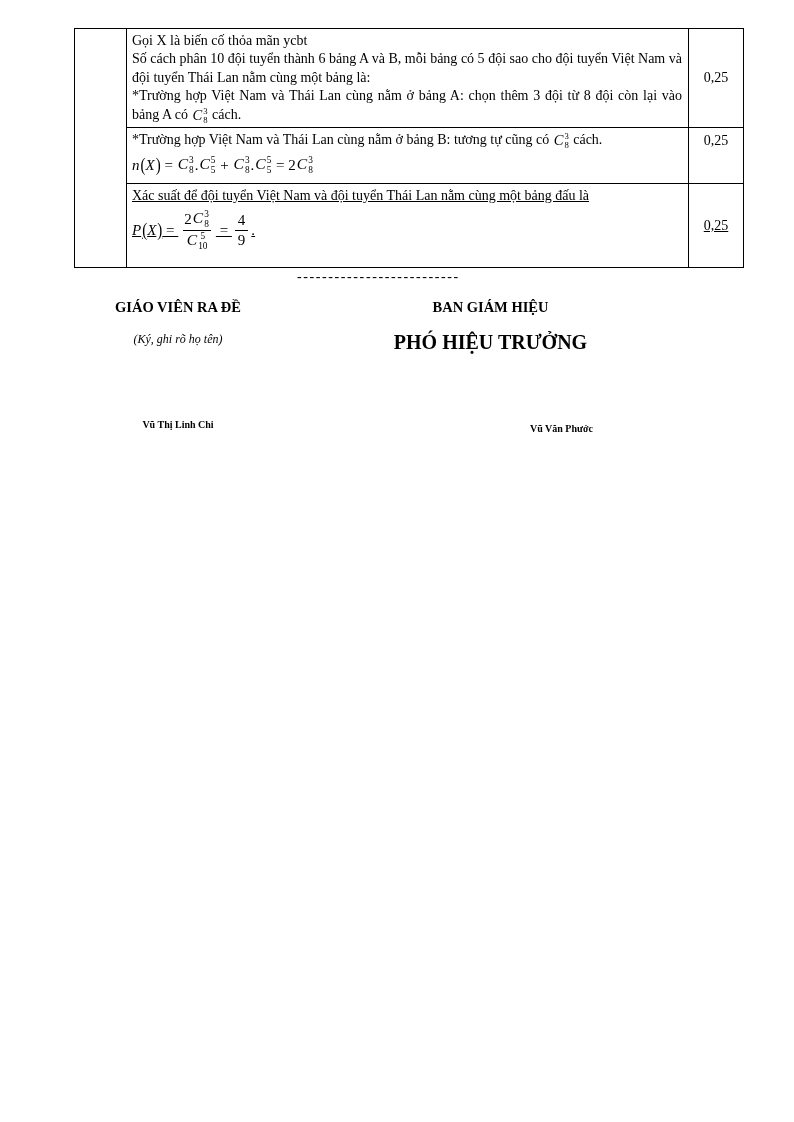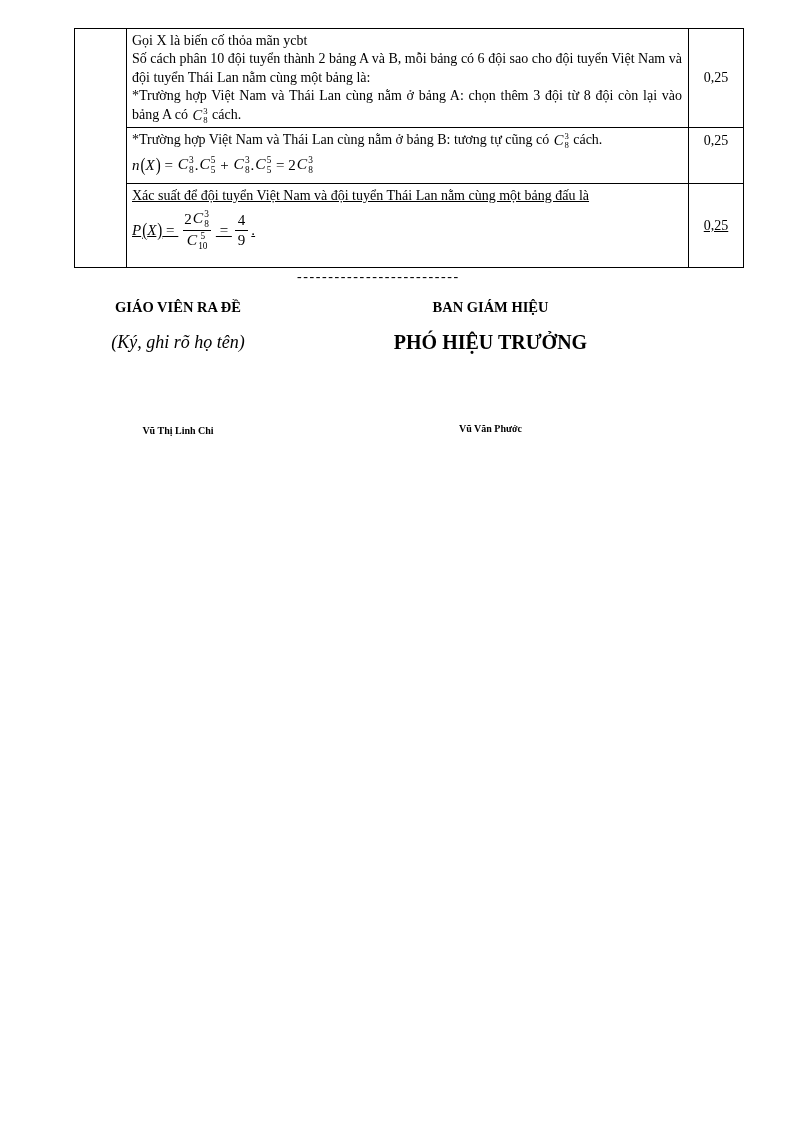--- a/index.html
+++ b/index.html
@@ -64,7 +64,7 @@
         <div class="trow r0 hb">
           <div class="cell-content">
             <p class="para">Gọi X là biến cố thỏa mãn ycbt</p>
-            <p class="para">Số cách phân 10 đội tuyển thành 2 bảng A và B, mỗi bảng có 6 đội sao cho đội tuyển Việt Nam và đội tuyển Thái Lan nằm cùng một bảng là:</p>
+            <p class="para">Số cách phân 10 đội tuyển thành 6 bảng A và B, mỗi bảng có 5 đội sao cho đội tuyển Việt Nam và đội tuyển Thái Lan nằm cùng một bảng là:</p>
             <p class="para">*Trường hợp Việt Nam và Thái Lan cùng nằm ở bảng A: chọn thêm 3 đội từ 8 đội còn lại vào bảng A có <span class="math">
                 <span class="comb"><span class="cc">C</span><span class="scr"><span class="sup">3</span><span class="sub">8</span></span></span>
               </span> cách.</p>

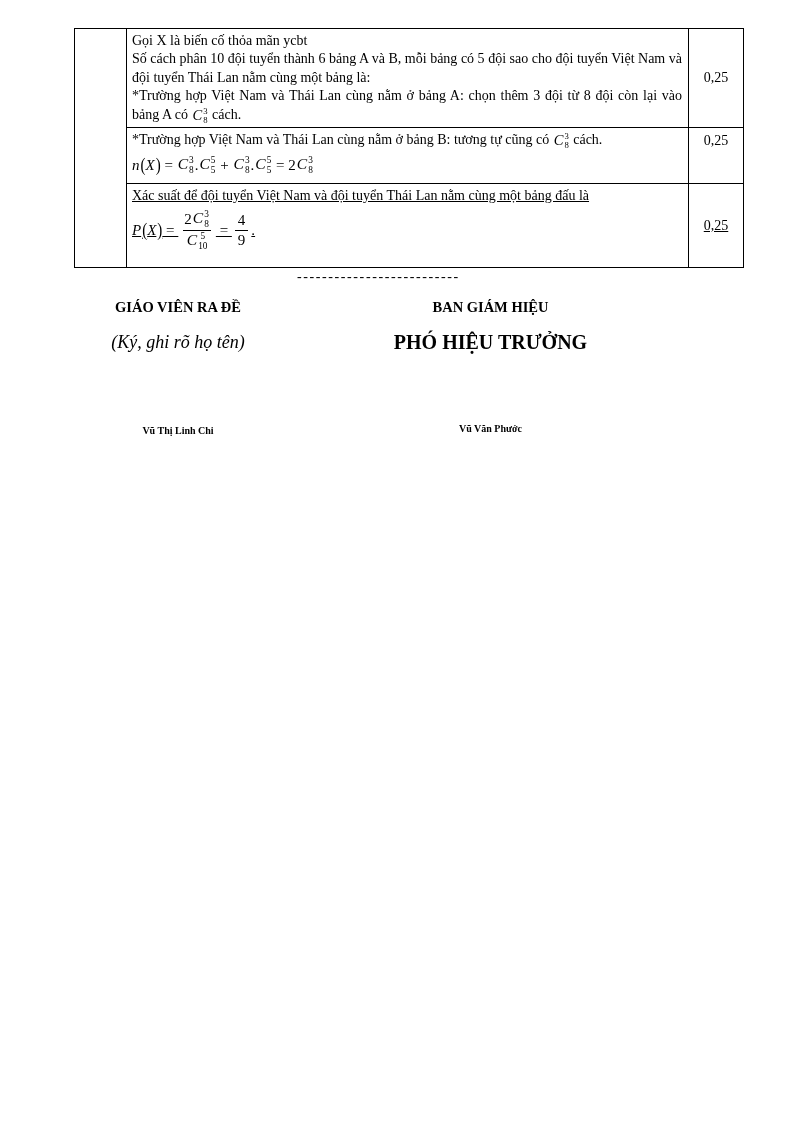--- a/index.html
+++ b/index.html
@@ -47,7 +47,7 @@
   .sig-left { left:78px; top:299px; width:200px; }
   .sig-right { left:388px; top:299px; width:205px; }
   .sig-title { font-weight:bold; font-size:14.5px; }
-  .sig-note { font-style:italic; font-size:18px; margin-top:16px; }
+  .sig-note { font-style:italic; font-size:12px; margin-top:16px; }
   .sig-sub { font-weight:bold; font-size:20px; margin-top:15px; }
   .sig-name { font-weight:bold; font-size:10px; }
   .sig-left .sig-name { margin-top:72px; }

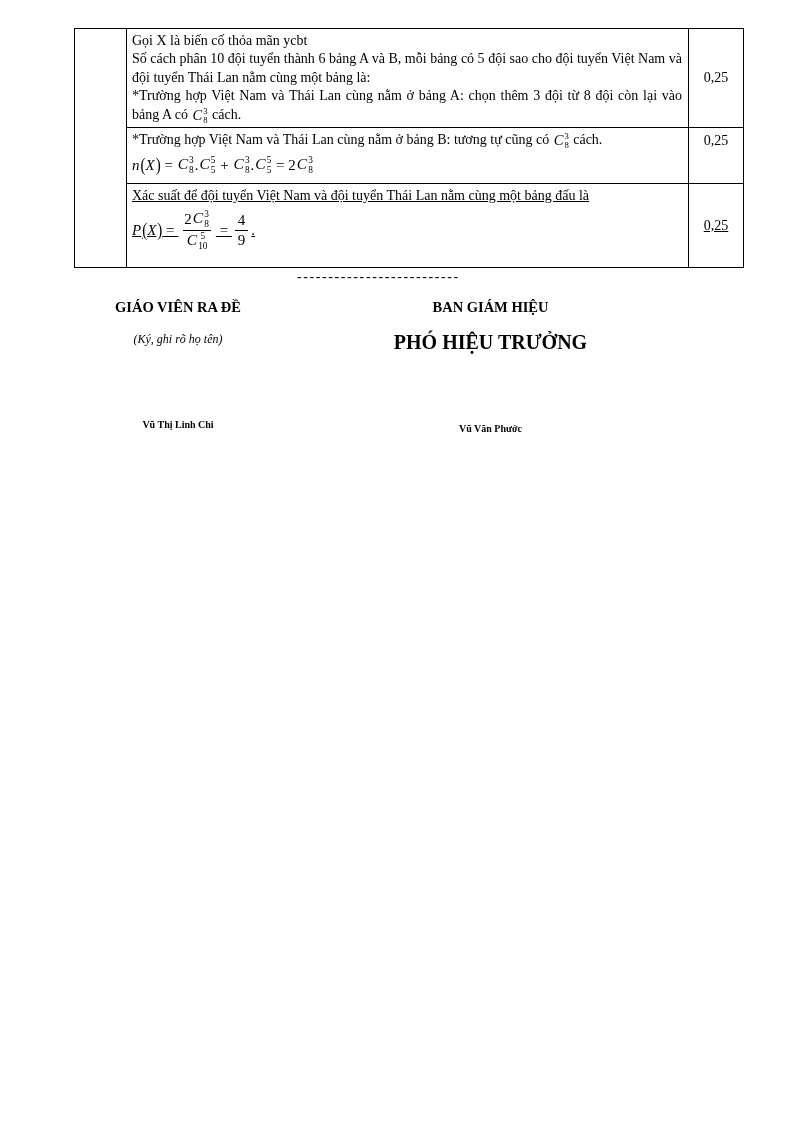--- a/index.html
+++ b/index.html
@@ -51,7 +51,7 @@
   .sig-sub { font-weight:bold; font-size:20px; margin-top:15px; }
   .sig-name { font-weight:bold; font-size:10px; }
   .sig-left .sig-name { margin-top:72px; }
-  .sig-right .sig-name { margin-top:69px; }
+  .sig-right .sig-name { margin-top:69px;text-align:right; }
 </style>
 </head>
 <body>

